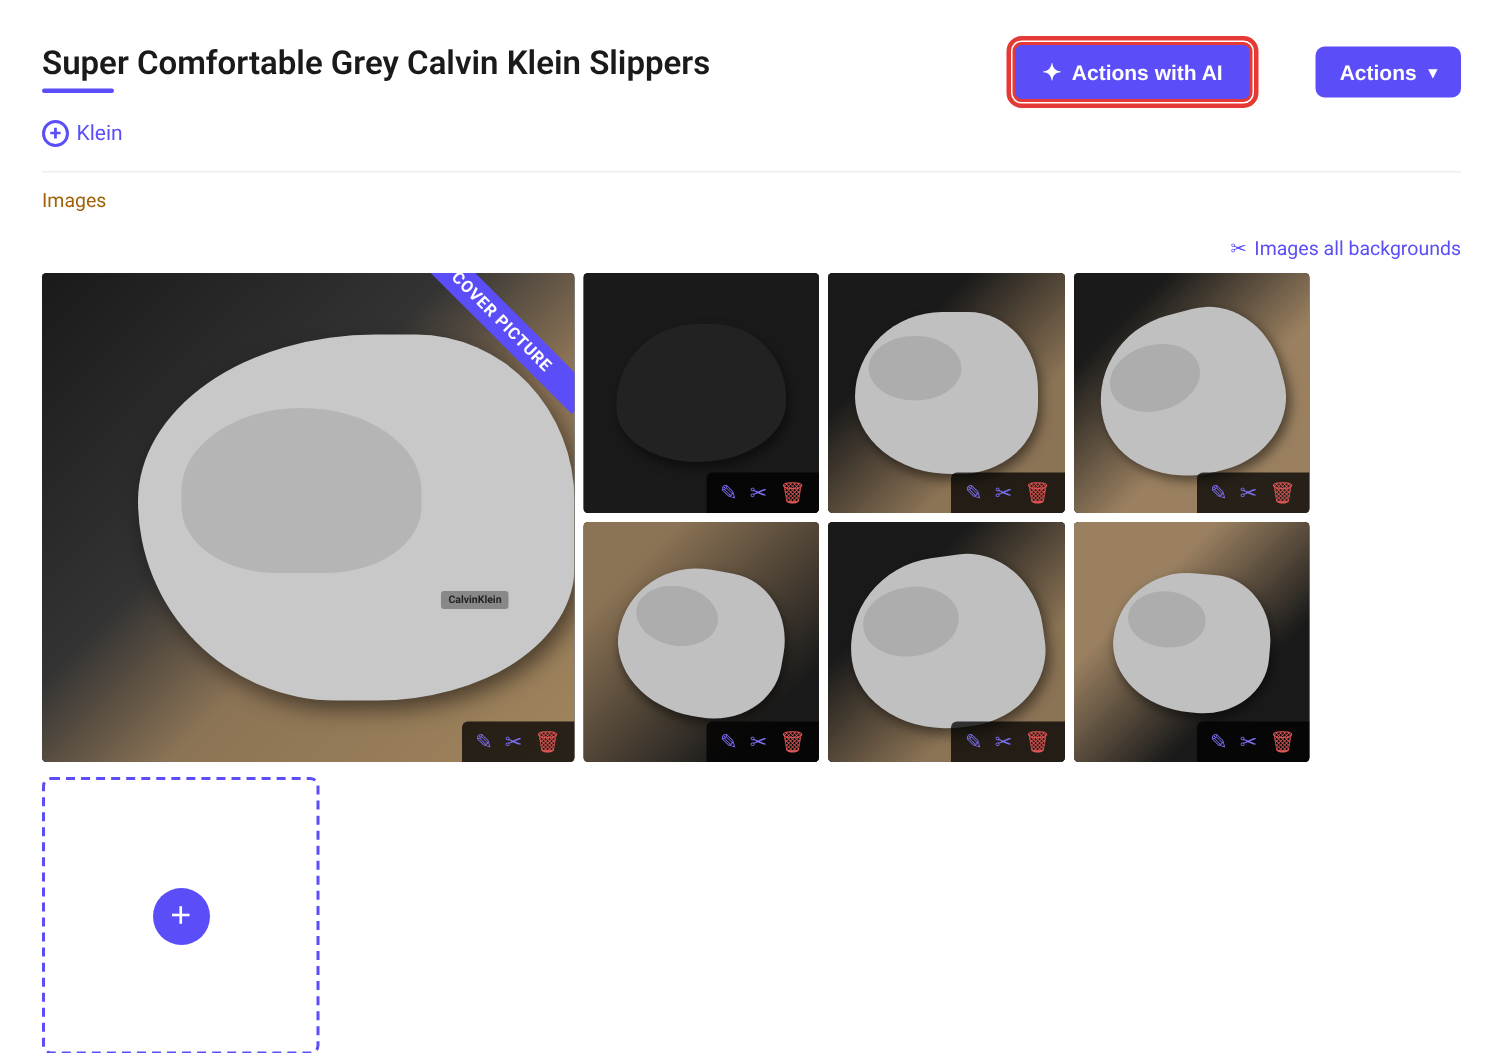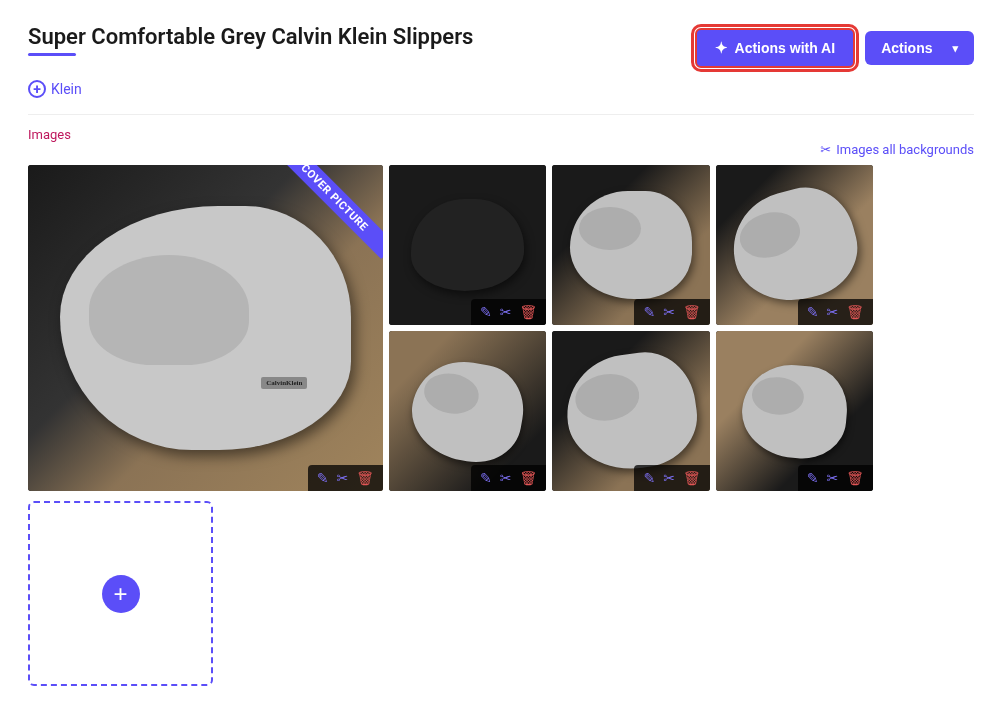--- a/index.html
+++ b/index.html
@@ -14,7 +14,7 @@
 
     .header {
       display: flex;
-      align-items: flex-start;
+      align-items: center;
       justify-content: space-between;
       margin-bottom: 8px;
     }

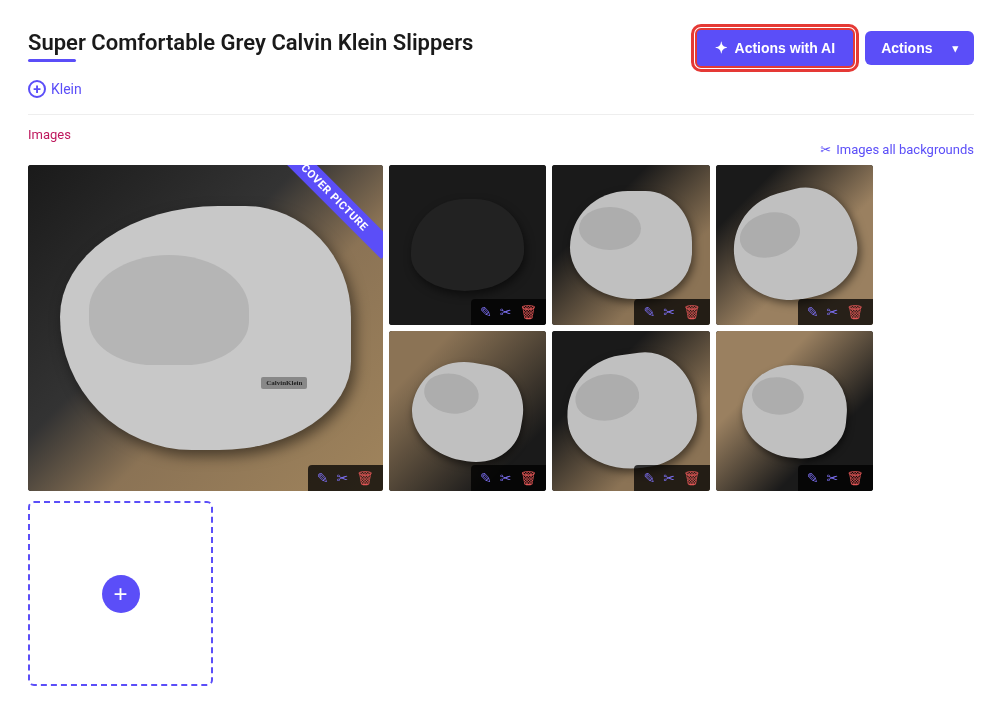--- a/index.html
+++ b/index.html
@@ -71,7 +71,8 @@
       cursor: pointer;
       display: flex;
       align-items: center;
-      gap: 20px;
+      gap: 8px;
+      margin-left: 32px;
     }
 
     .btn-actions .caret {

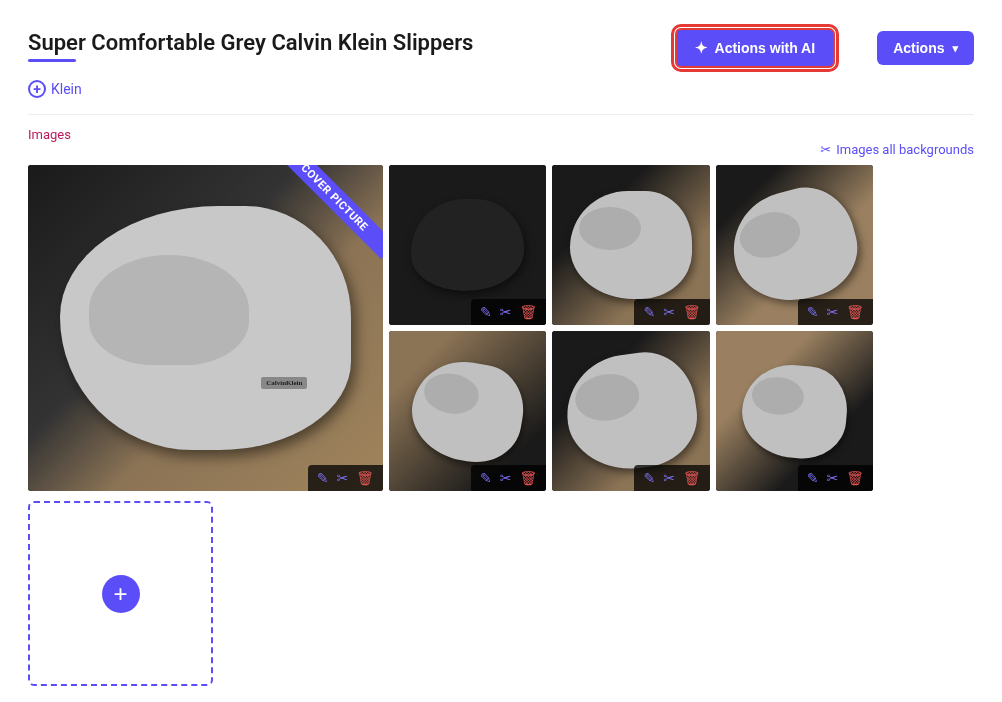--- a/index.html
+++ b/index.html
@@ -113,8 +113,8 @@
 
     .images-section-label {
       font-size: 13px;
-      color: #be185d;
-      margin-bottom: 0;
+      color: #a16207;
+      margin-bottom: 16px;
     }
 
     .remove-bg-row {

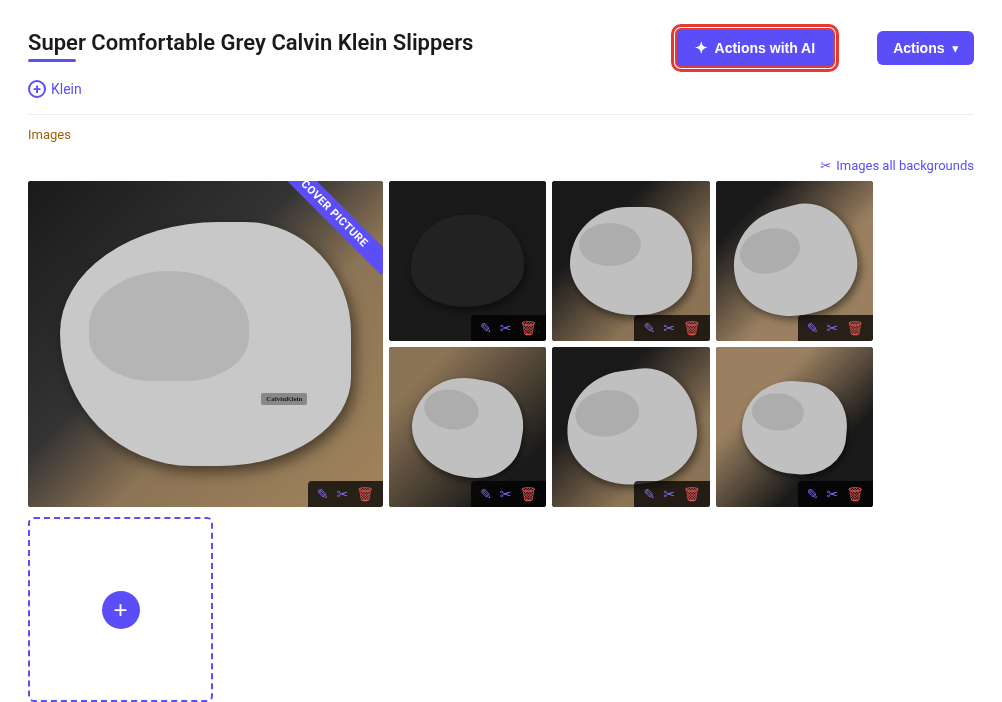--- a/index.html
+++ b/index.html
@@ -184,8 +184,7 @@
       background: linear-gradient(135deg, #1a1a1a 0%, #333 40%, #8B7355 60%, #a0845c 100%);
       display: flex;
       align-items: center;
-      justify-content: center;
-      font-family: Liberation Serif, serif;
+      justify-content: flex-end;
     }
 
     .slipper-shape {

